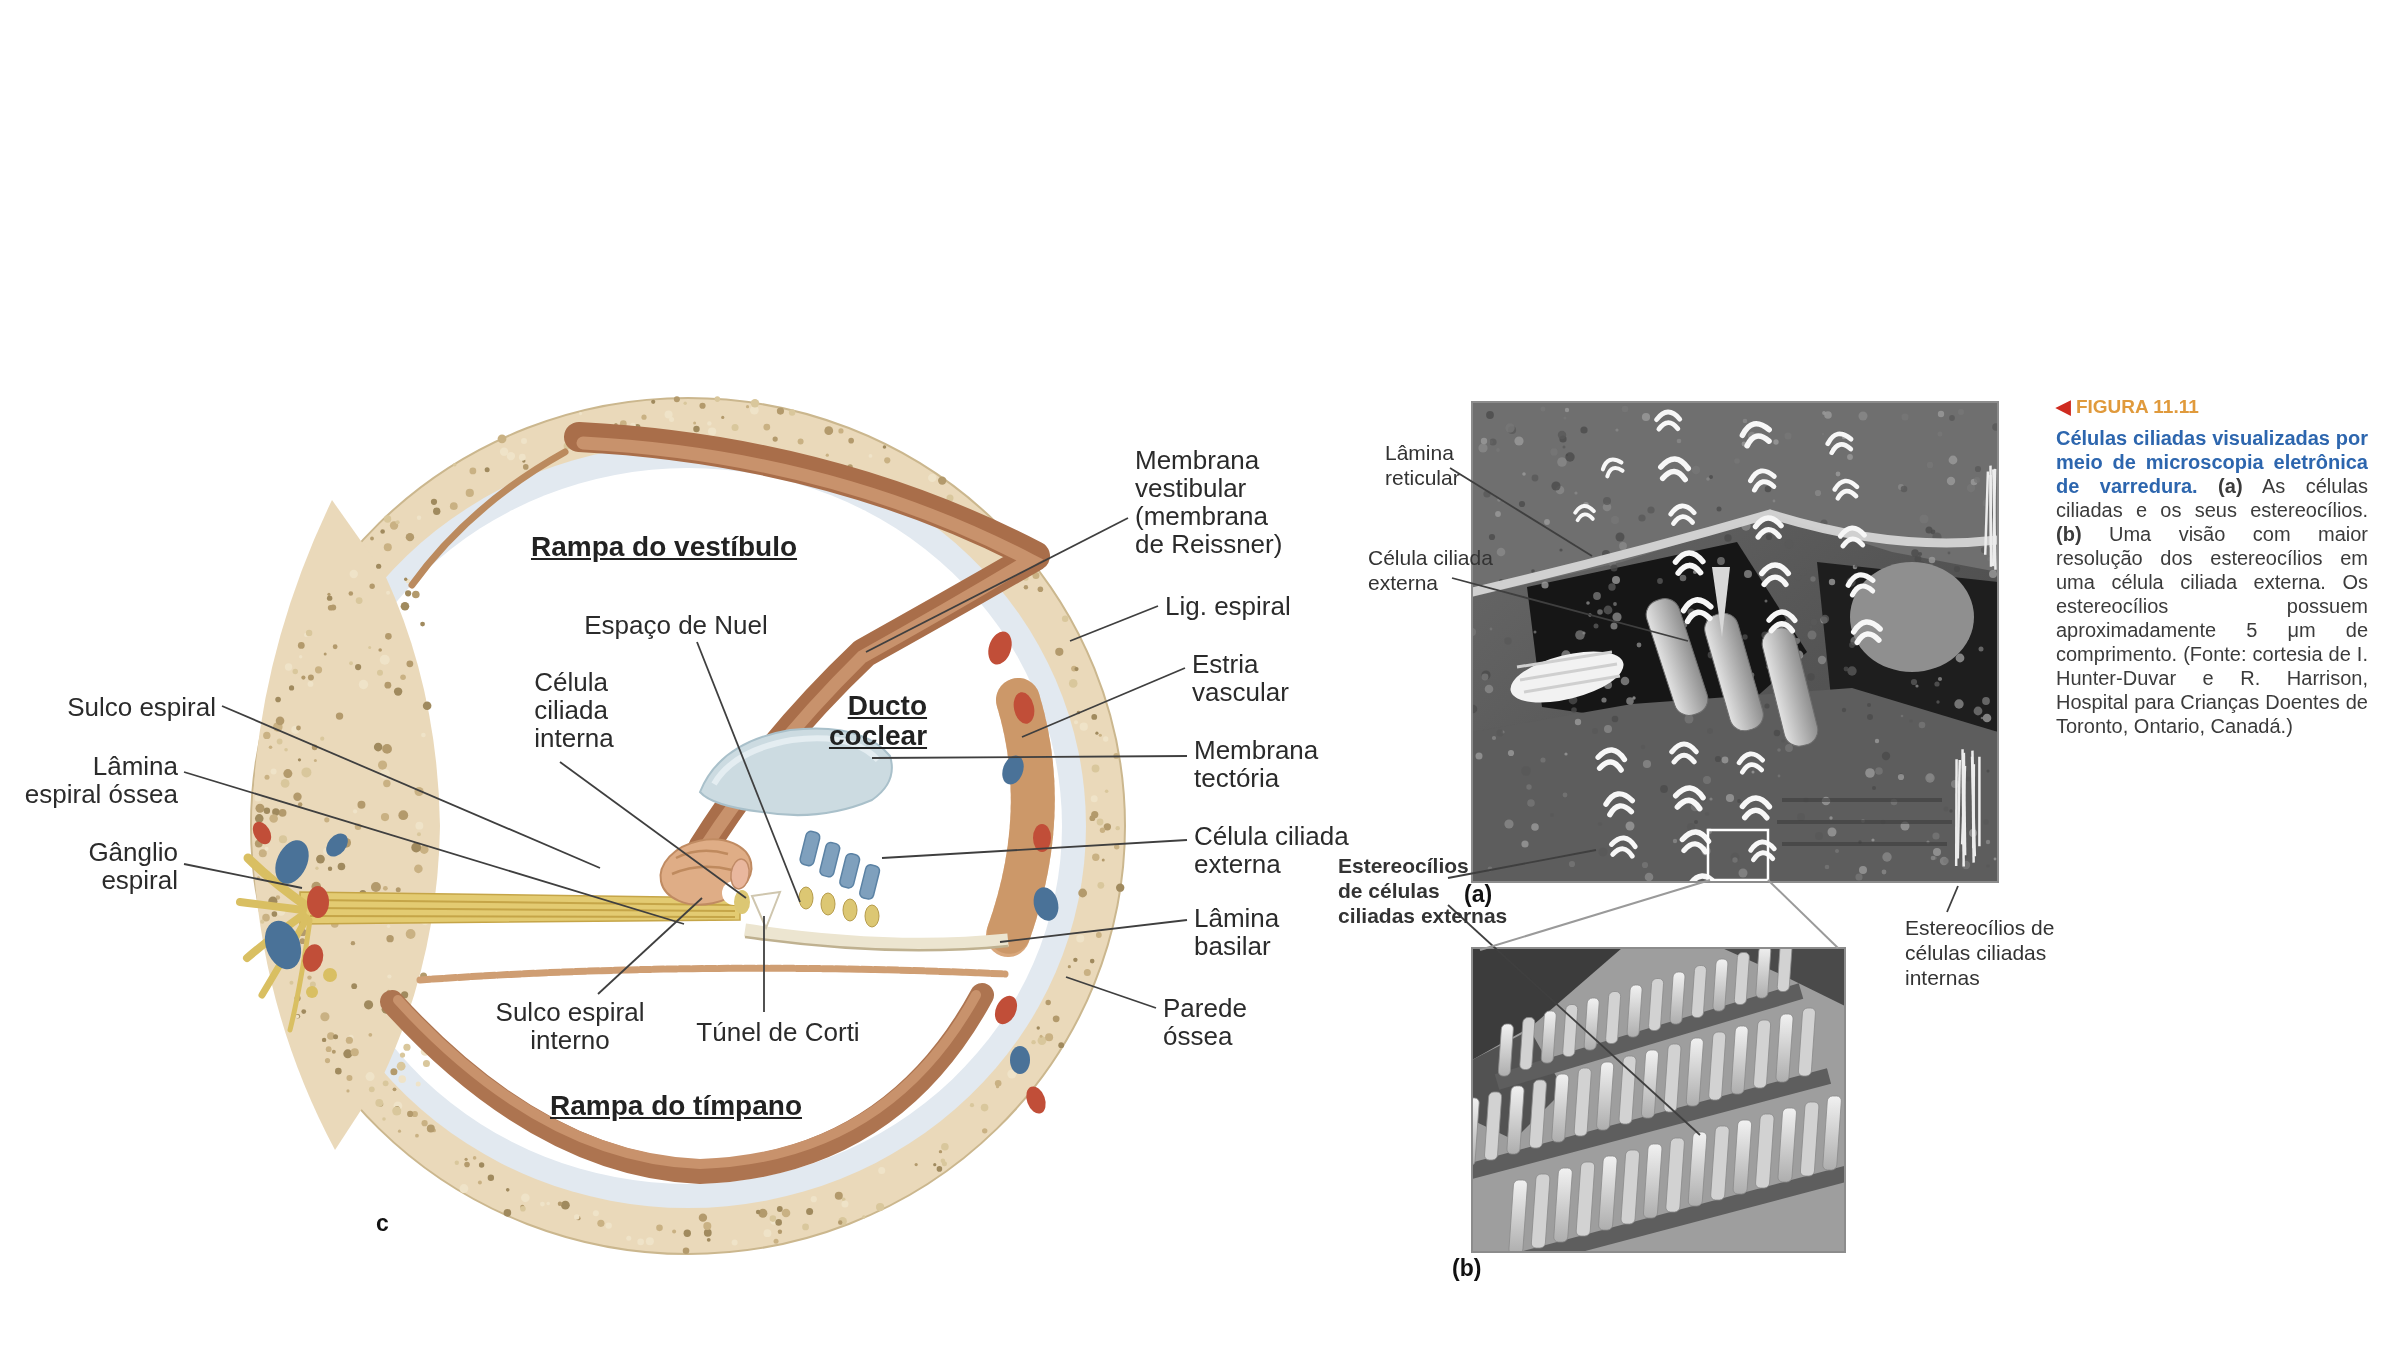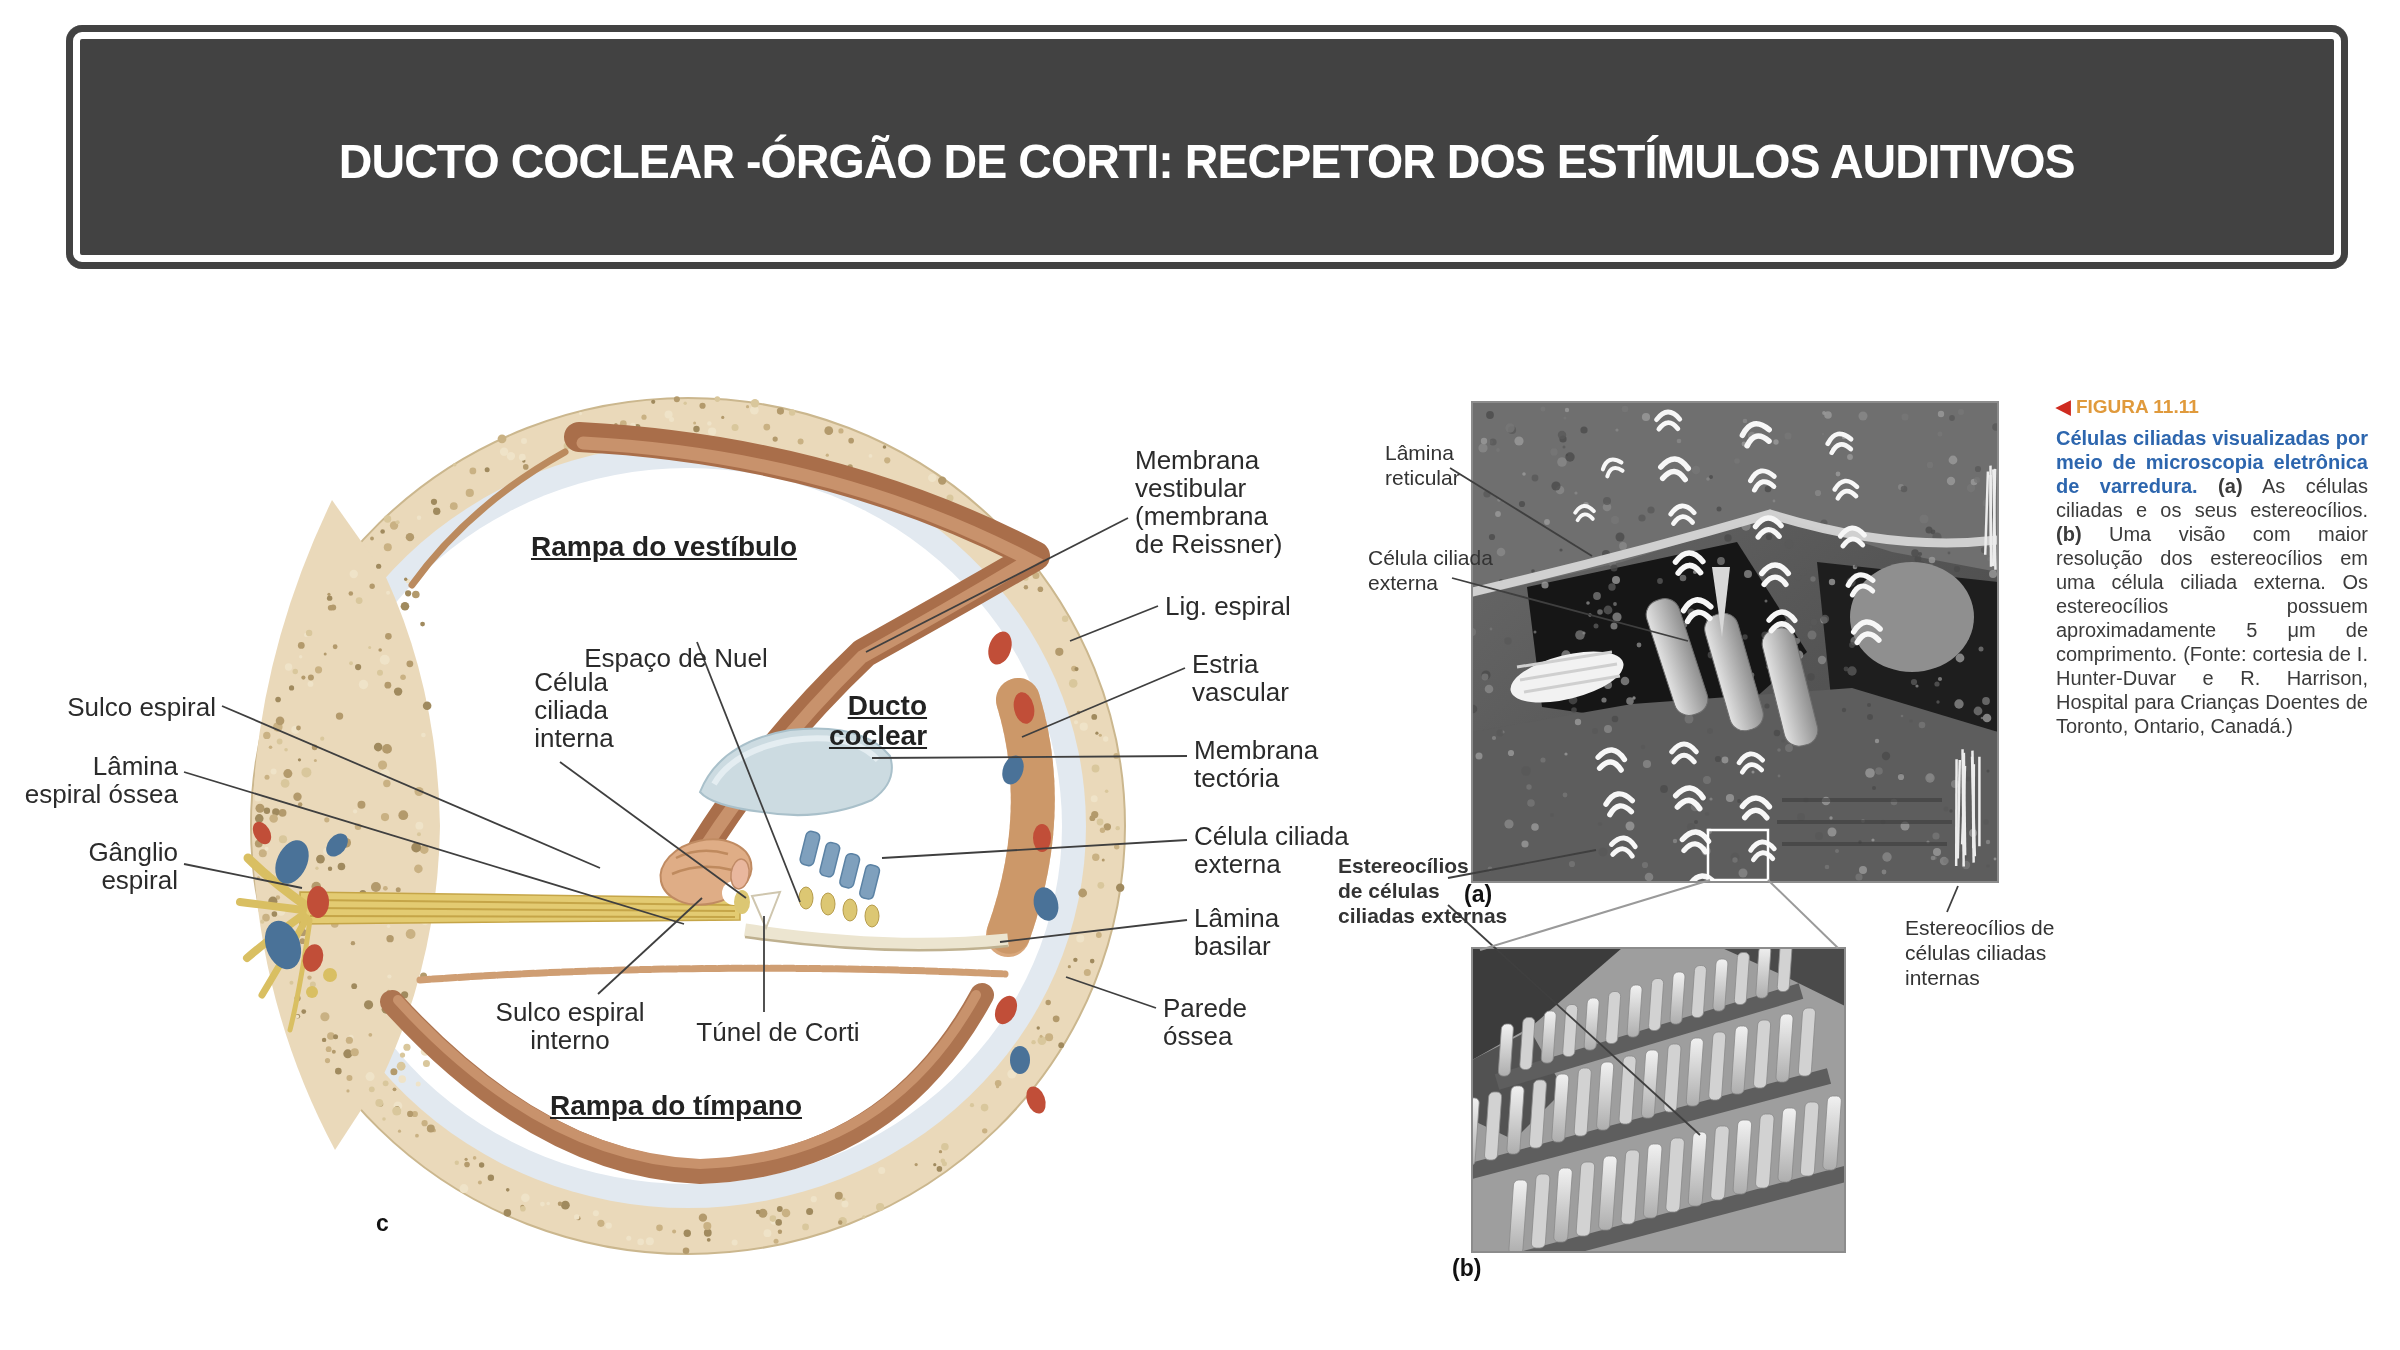--- a/index.html
+++ b/index.html
@@ -28,9 +28,6 @@
 
 <div id="stage">
 
-  <div class="banner">
-    <h1>DUCTO COCLEAR -ÓRGÃO DE CORTI: RECPETOR DOS ESTÍMULOS AUDITIVOS</h1>
-  </div>
 
   <svg id="art" width="2400" height="1350" viewBox="0 0 2400 1350">
     <defs>

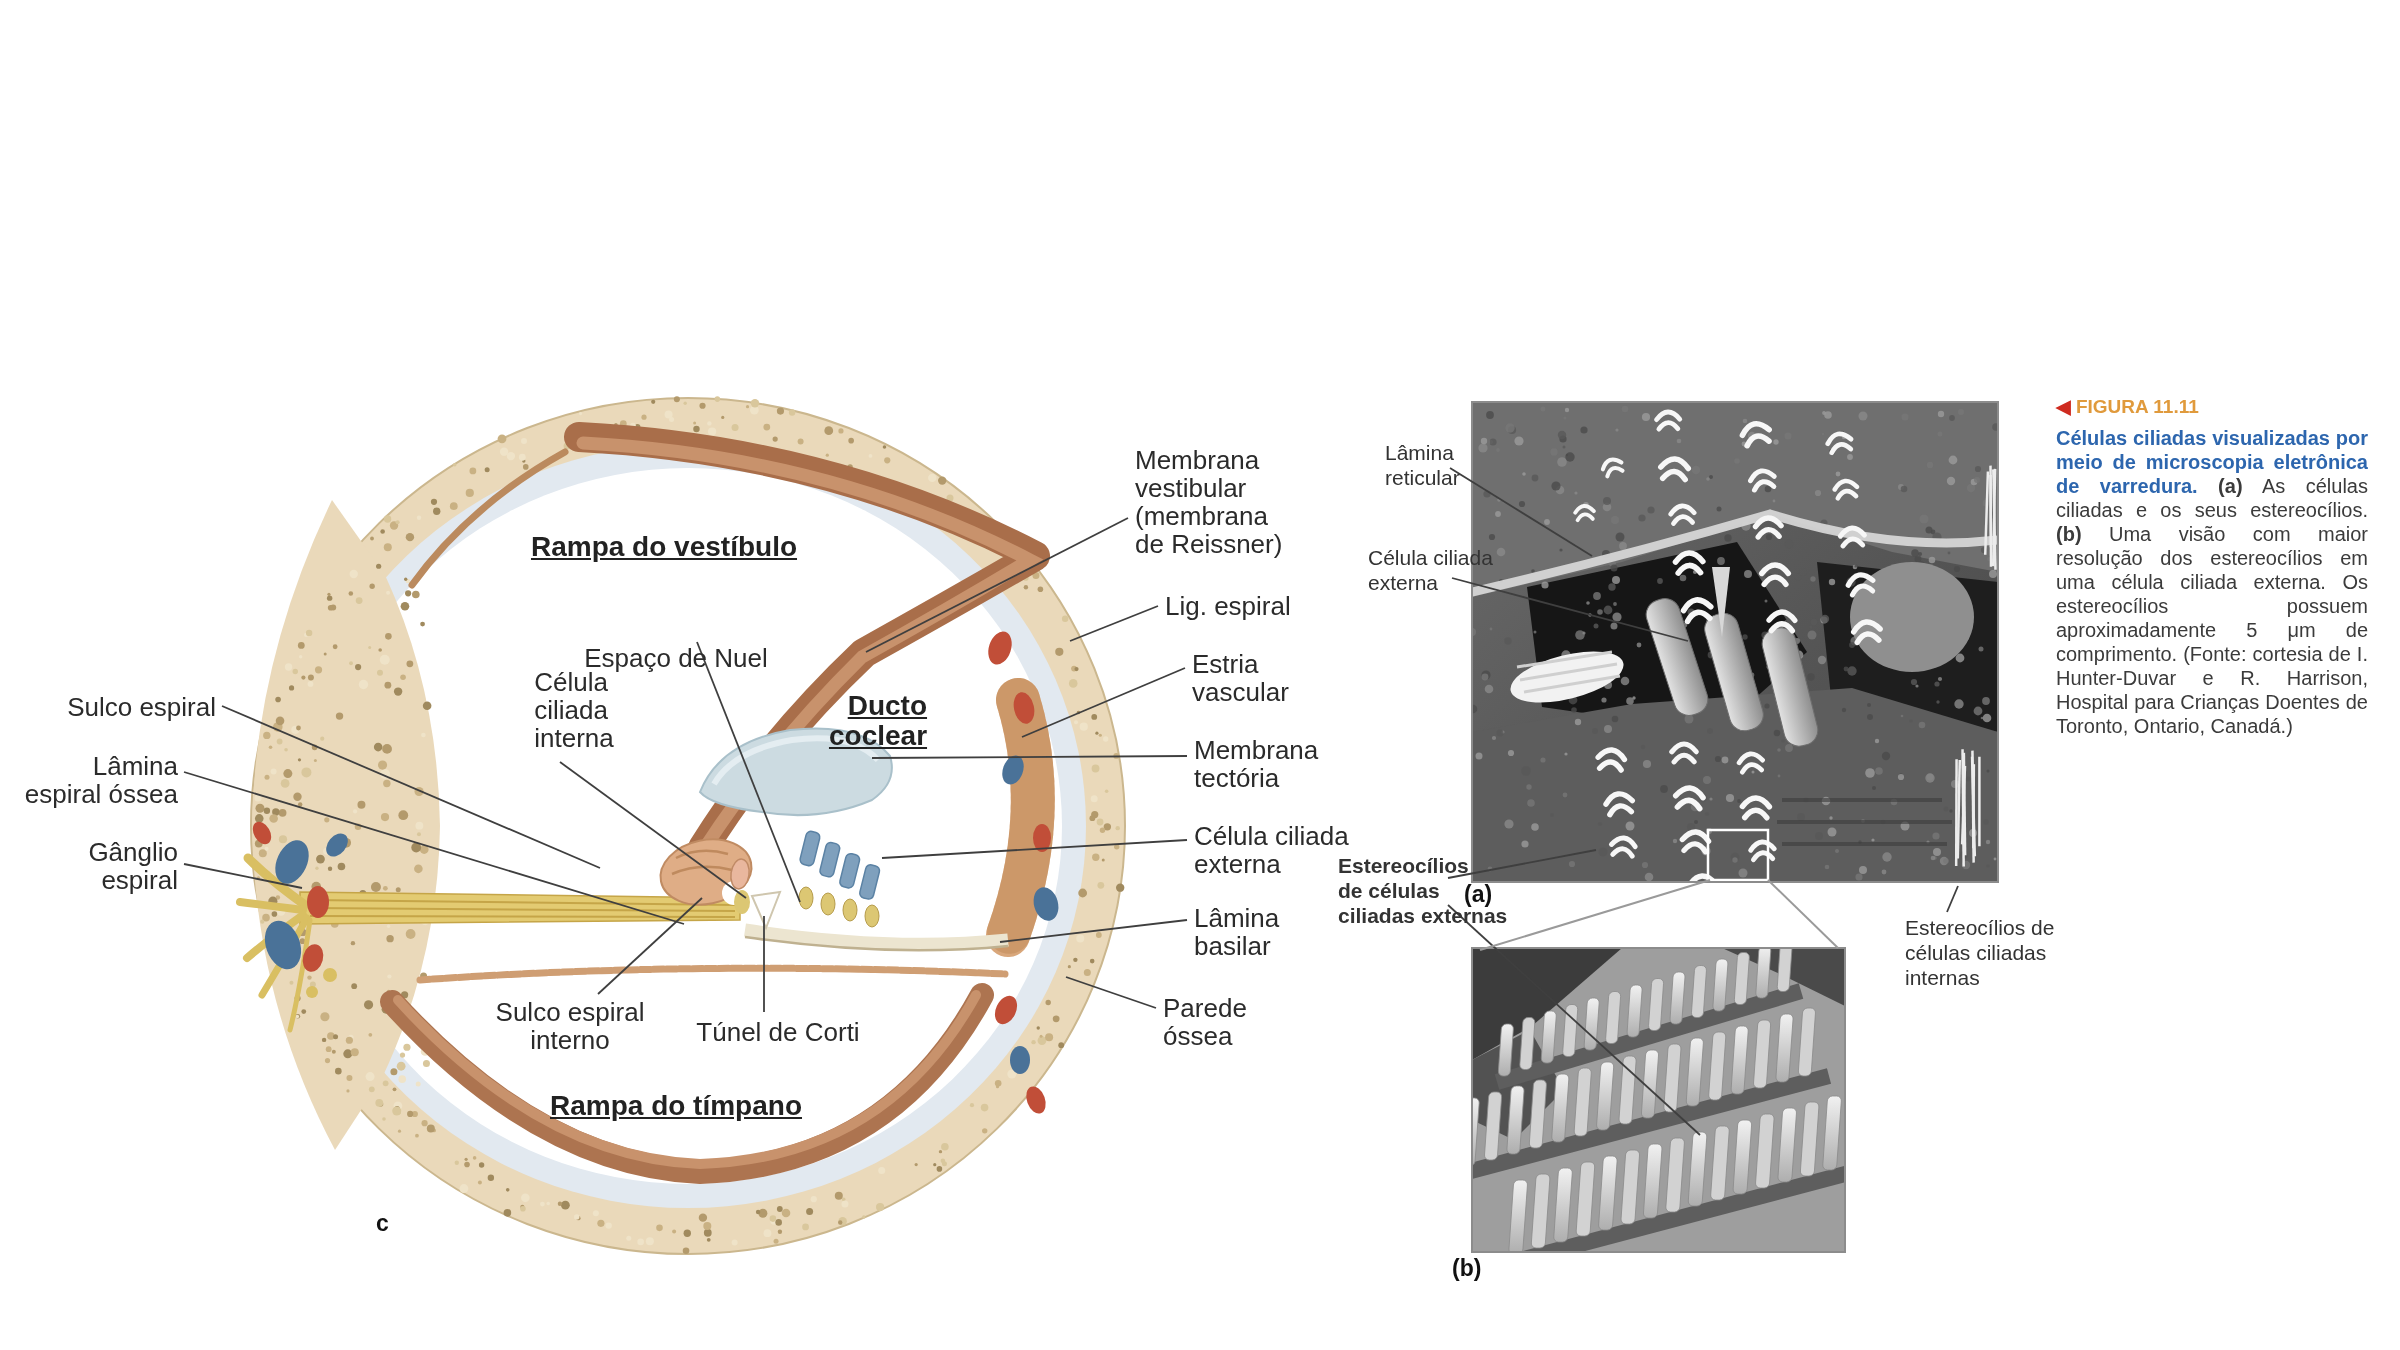--- a/index.html
+++ b/index.html
@@ -1018,7 +1018,7 @@
     <div class="lbl" style="top: 838px; right: 2222px; text-align: right;">Gânglio
 espiral</div>
     <div class="lbl bold" style="top: 532px; left: 664px; transform: translateX(-50%); text-align: center;">Rampa do vestíbulo</div>
-    <div class="lbl" style="top: 611px; left: 676px; transform: translateX(-50%); text-align: center; margin-top: 33px;">Espaço de Nuel</div>
+    <div class="lbl" style="top: 611px; left: 676px; transform: translateX(-50%); text-align: center;">Espaço de Nuel</div>
     <div class="lbl" style="top: 668px; left: 527px; transform: translateX(-50%); text-align: left; margin-left: 47px;">Célula
 ciliada
 interna</div>

